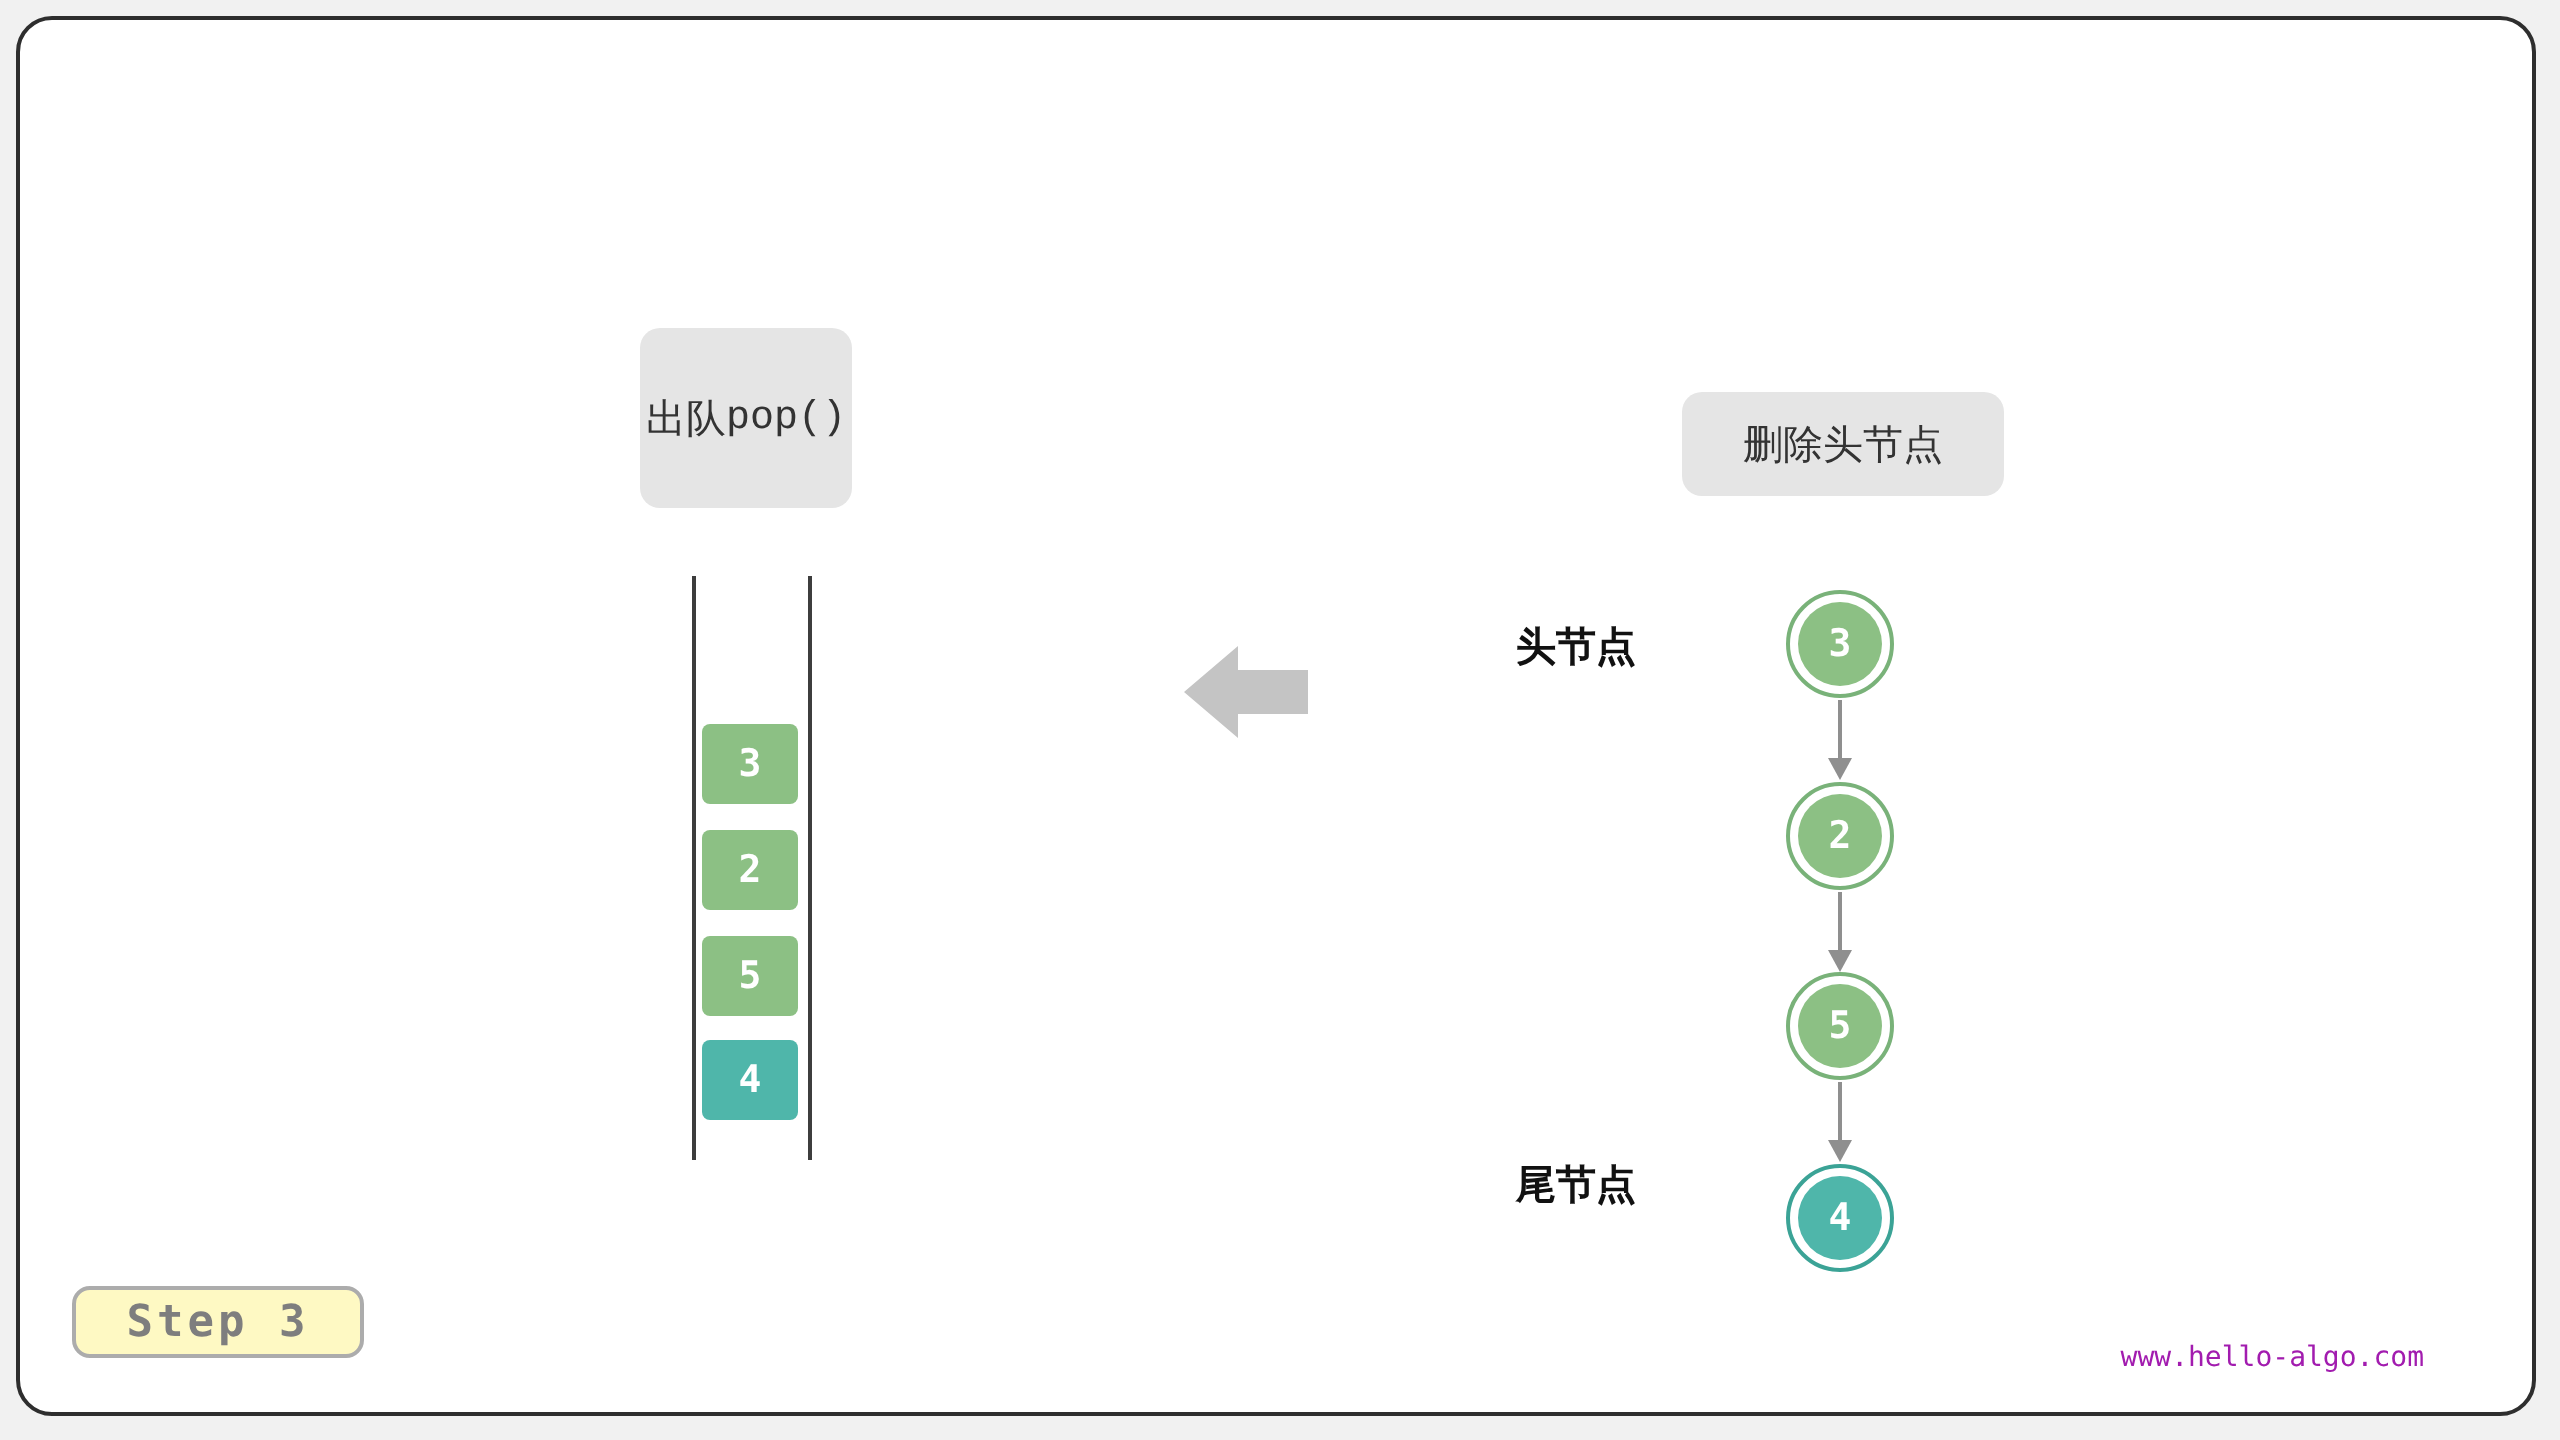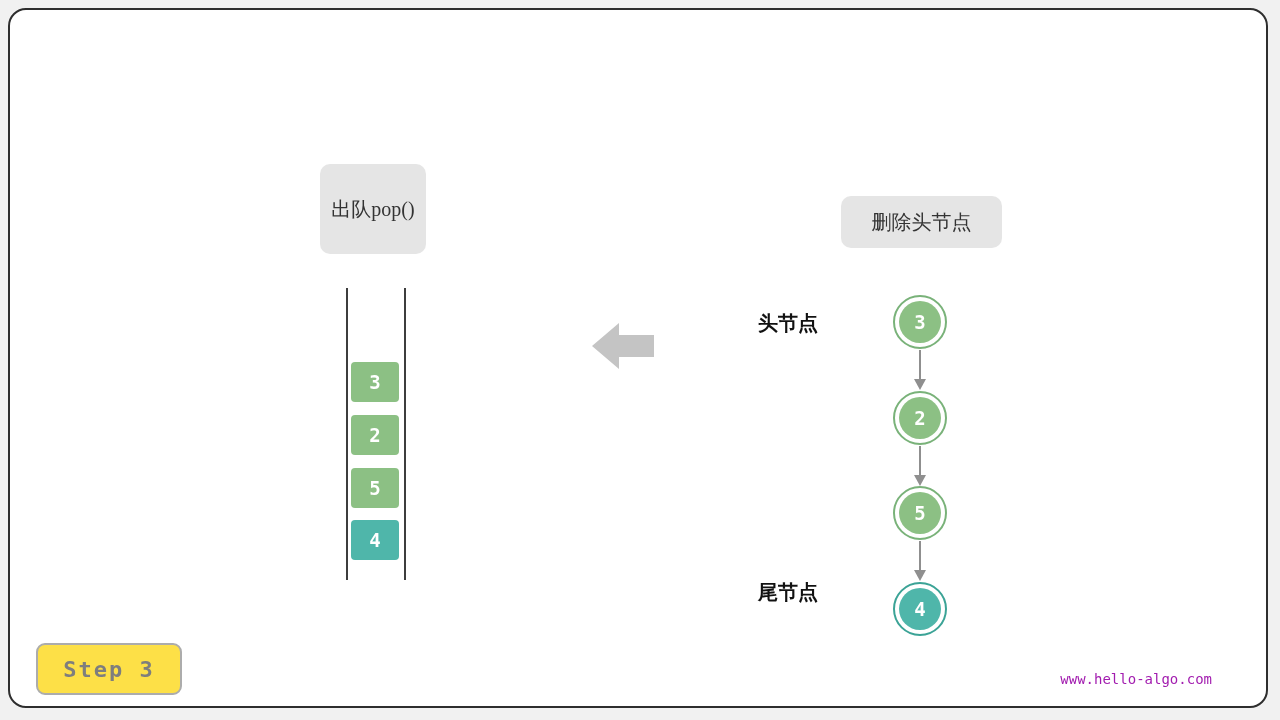--- a/index.html
+++ b/index.html
@@ -38,7 +38,7 @@
     width: 161px; height: 52px;
     font-size: 20px;
   }
-  .mono { font-family: Liberation Serif, serif; }
+  .mono { font-family: Liberation Mono, monospace; }
   .wall {
     position: absolute;
     top: 288px;

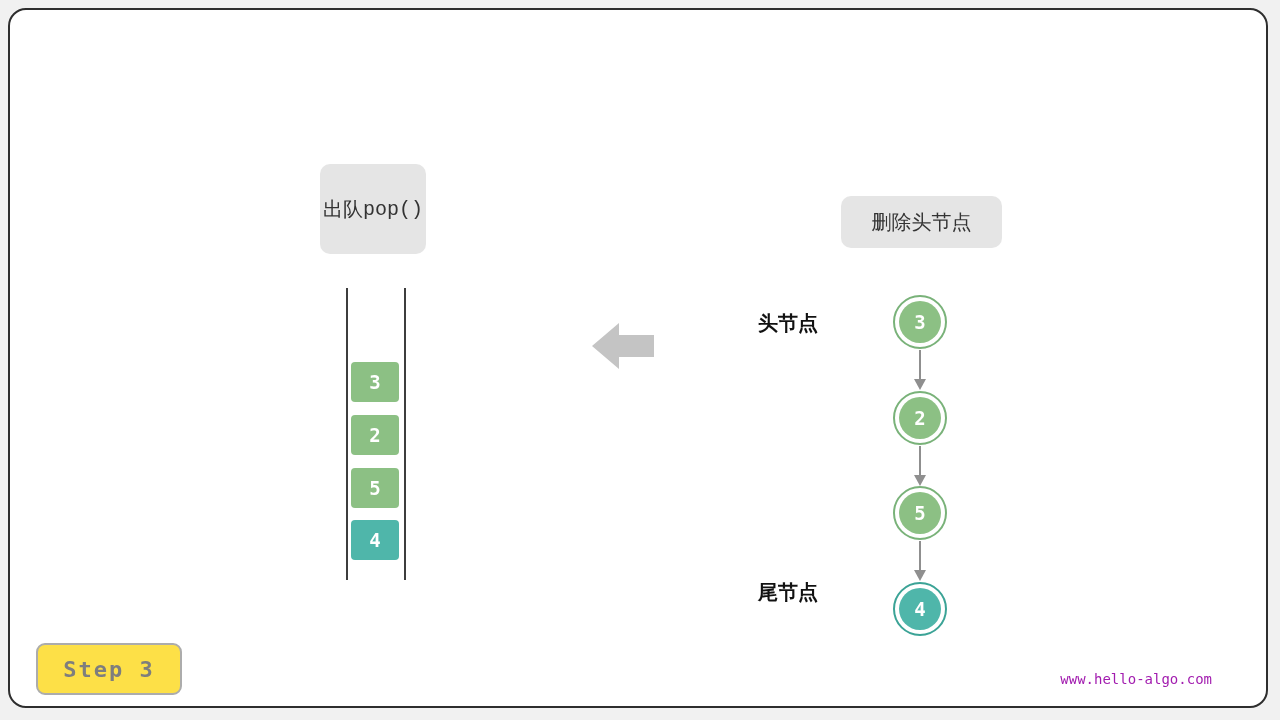--- a/index.html
+++ b/index.html
@@ -111,10 +111,10 @@
   .step-box {
     position: absolute;
     left: 36px; top: 643px;
-    width: 146px; height: 52px;
+    width: 146px; height: 36px;
     border: 2px solid #acacac;
     border-radius: 9px;
-    background: #fde047;
+    background: #fef9c3;
     box-sizing: border-box;
     display: flex; align-items: center; justify-content: center;
     font-family: "DejaVu Sans Mono", "Liberation Mono", monospace;

